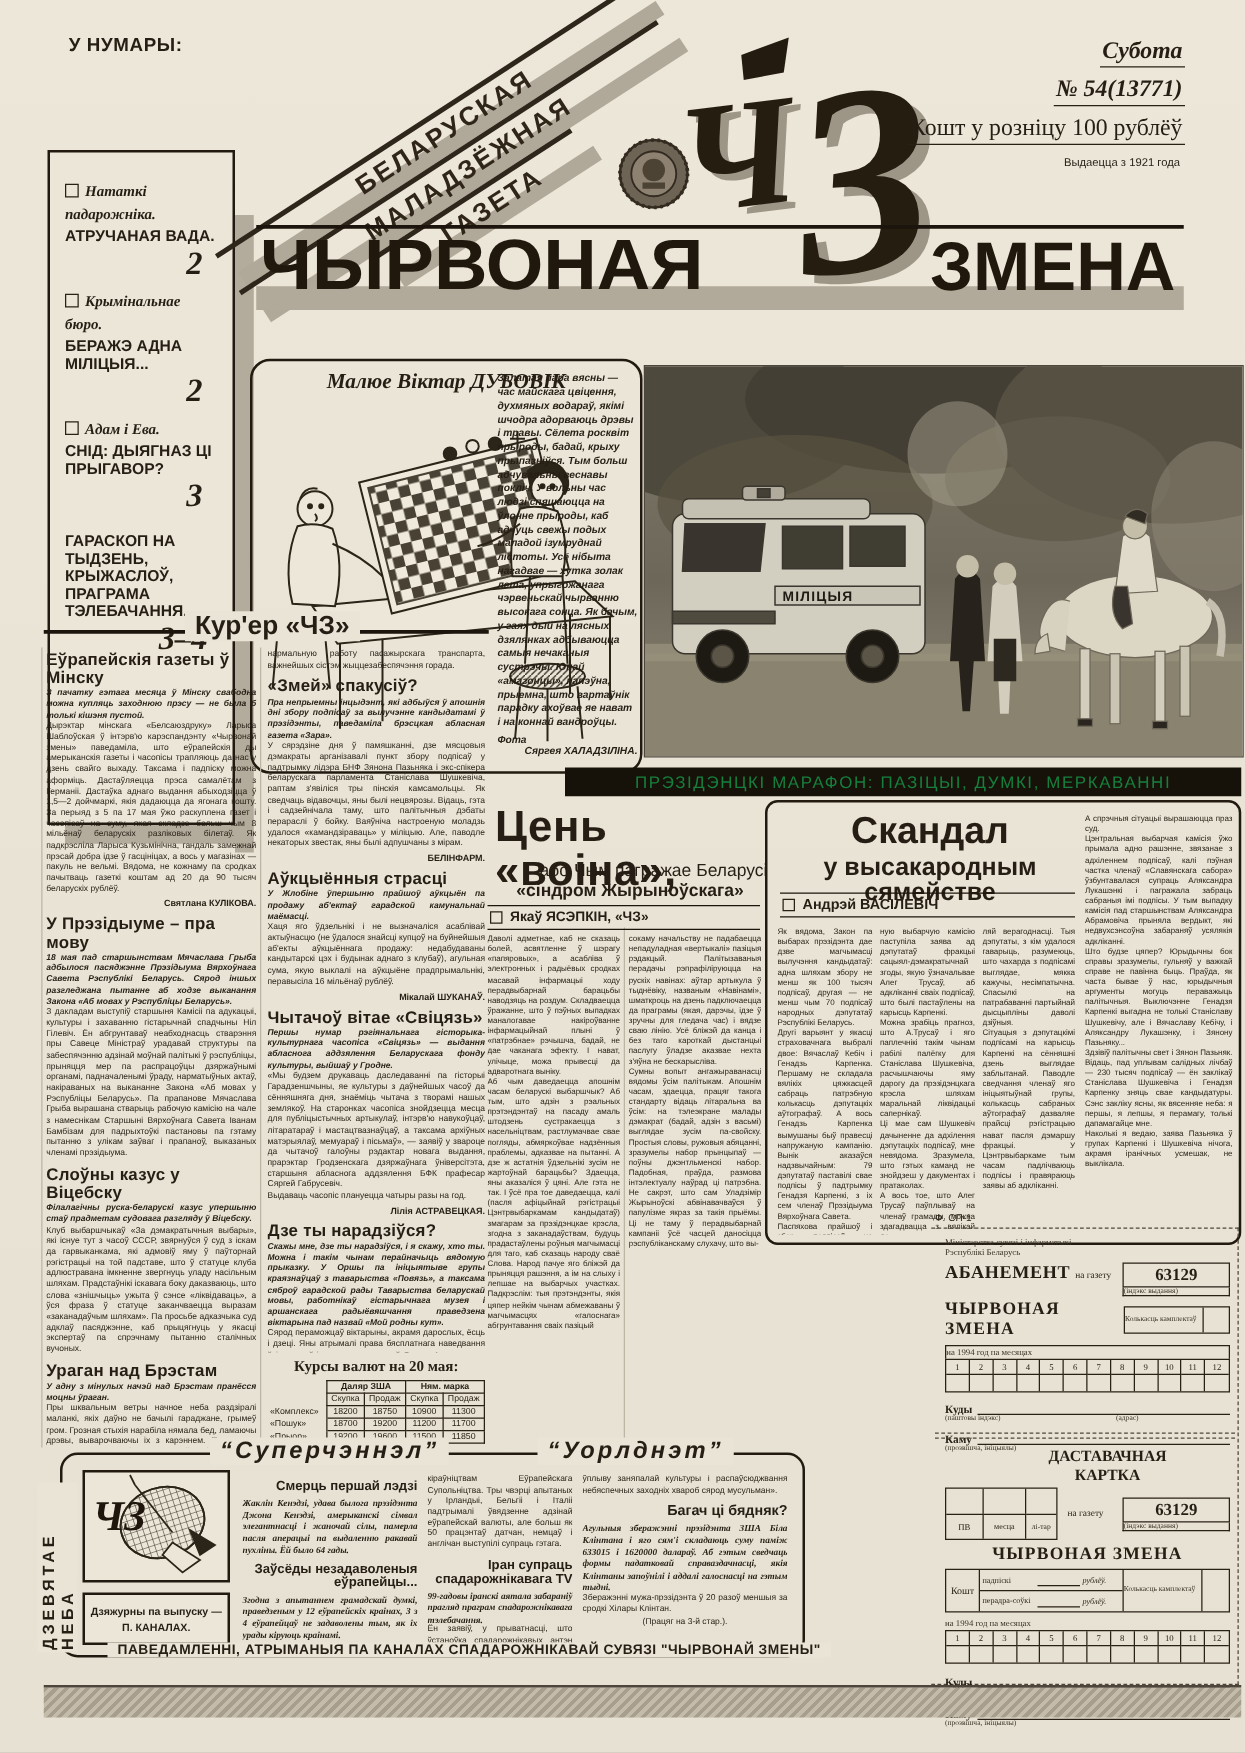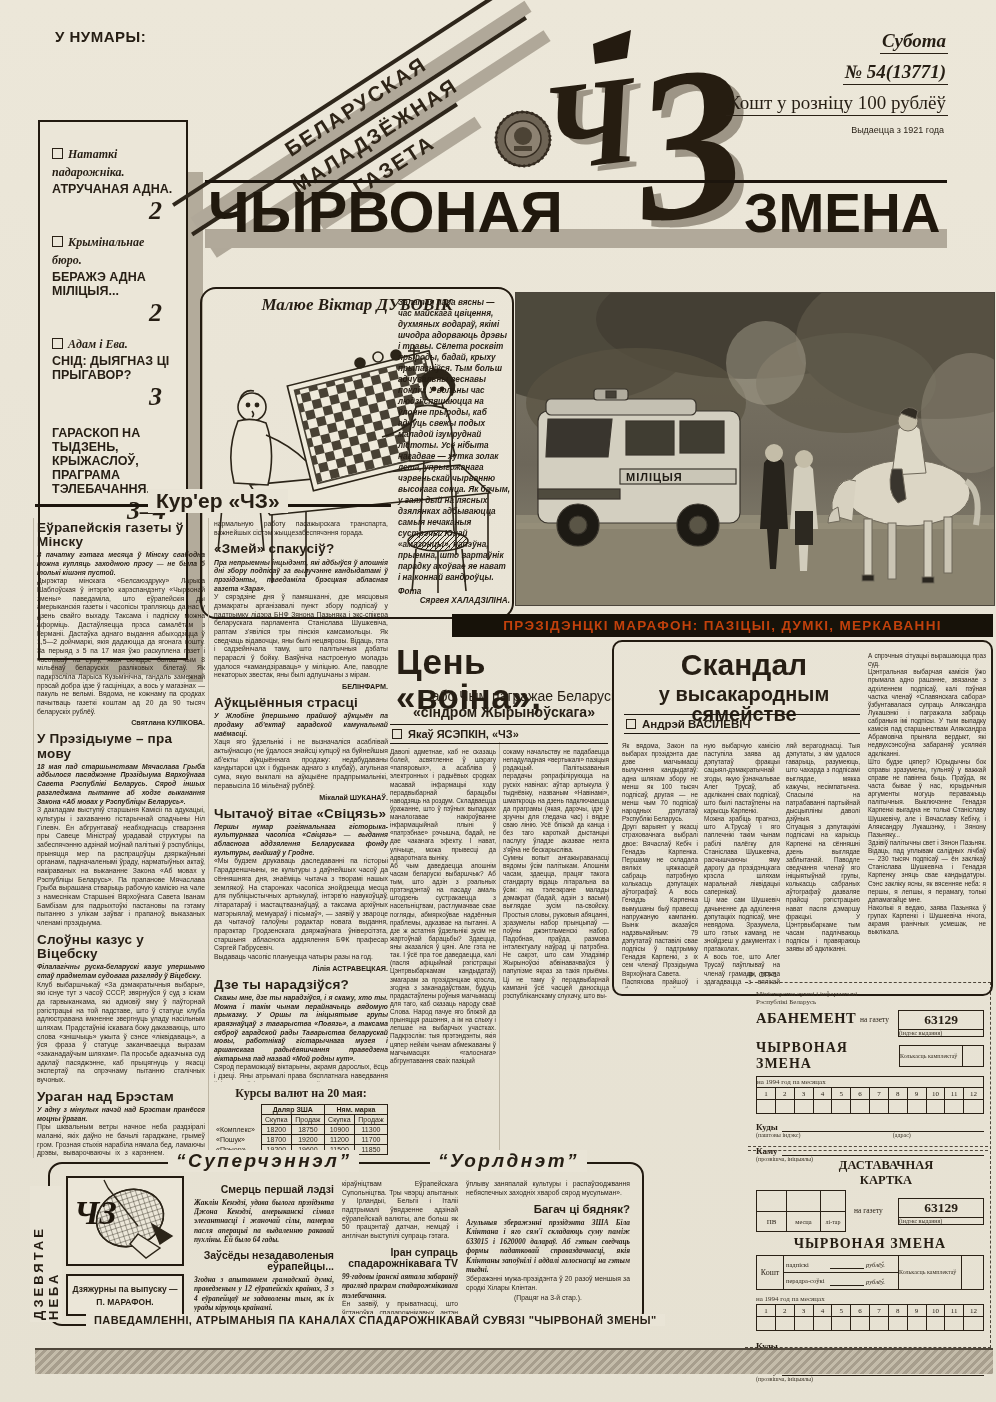--- a/index.html
+++ b/index.html
@@ -55,7 +55,7 @@
   <div class="abs" style="left:38px;top:120px;width:150px;height:540px;border:2px solid #221a10;background:#ebe6d8;padding:22px 10px 0 12px;box-sizing:border-box">
     <div>
       <div><span class="cbox"></span><span class="ser" style="font-style:italic;font-weight:bold;font-size:12px">Нататкі падарожніка.</span></div>
-      <div style="font-weight:bold;font-size:12.5px;margin-top:2px">АТРУЧАНАЯ АДНА.</div>
+      <div style="font-weight:bold;font-size:12.5px;margin-top:2px">АТРУЧАНАЯ ВАДА.</div>
       <div class="ser" style="font-style:italic;font-weight:bold;font-size:26px;text-align:right;padding-right:14px">2</div>
     </div>
     <div style="margin-top:6px">

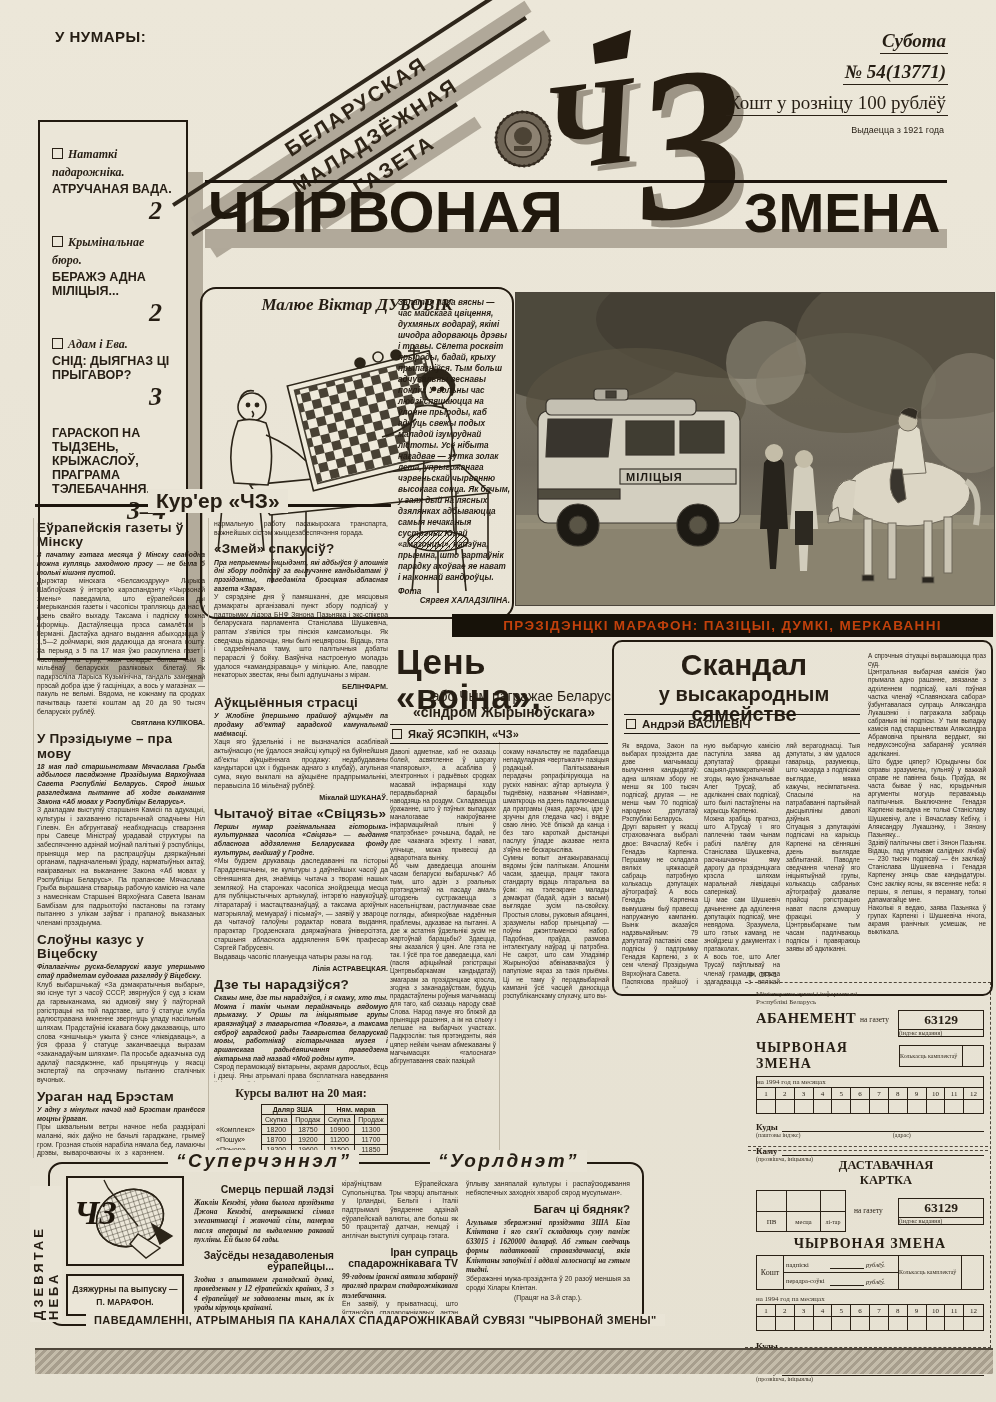--- a/index.html
+++ b/index.html
@@ -27,7 +27,7 @@
   .sq{width:8px;height:8px;border:1.5px solid #2a2116;display:inline-block;margin-right:6px}
   .byline{border-top:1.5px solid #1c150d;border-bottom:1.5px solid #1c150d;padding:3px 2px;
           font-weight:bold;font-size:11px;display:flex;align-items:center}
-  .bann{background:#171209;color:#c2410c;font-weight:bold;letter-spacing:1.3px;
+  .bann{background:#171209;color:#15803d;font-weight:normal;letter-spacing:1.3px;
         display:flex;align-items:center;justify-content:center}
   .fbox{border:1.5px solid #2a2116}
   .mgrid{display:grid;grid-template-columns:repeat(12,1fr);border:1px solid #2a2116}

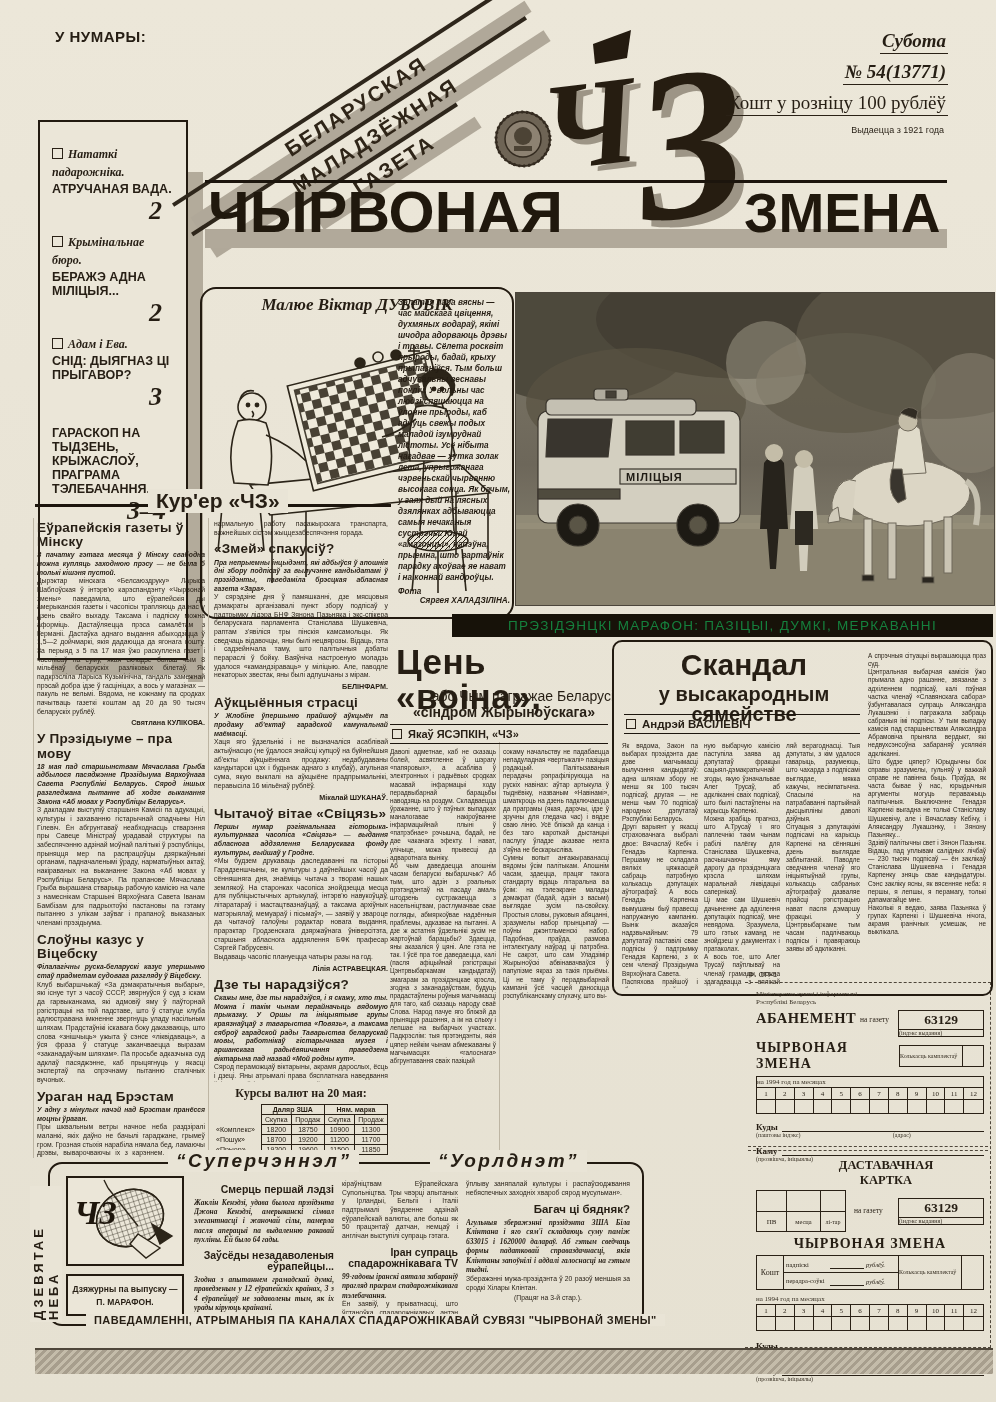--- a/index.html
+++ b/index.html
@@ -551,7 +551,7 @@
 
   <div class="abs" style="left:66px;top:1274px;width:118px;height:42px;border:2px solid #221a10;box-sizing:border-box;display:flex;flex-direction:column;justify-content:center;background:#ebe6d8">
     <div style="font-weight:bold;font-size:8.5px;text-align:center">Дзяжурны па выпуску —</div>
-    <div style="font-weight:bold;font-size:8.5px;text-align:center;margin-top:3px">П. МАРАФОН.</div>
+    <div style="font-weight:bold;font-size:8.5px;text-align:center;margin-top:3px">П. КАНАЛАХ.</div>
   </div>
 
   <div class="abs hdr-it" style="left:168px;top:1150px">“Суперчэннэл”</div>

